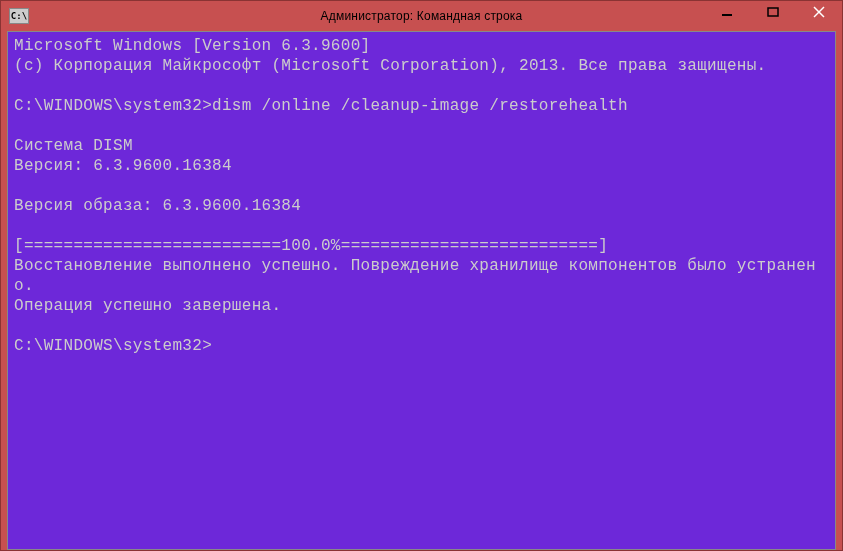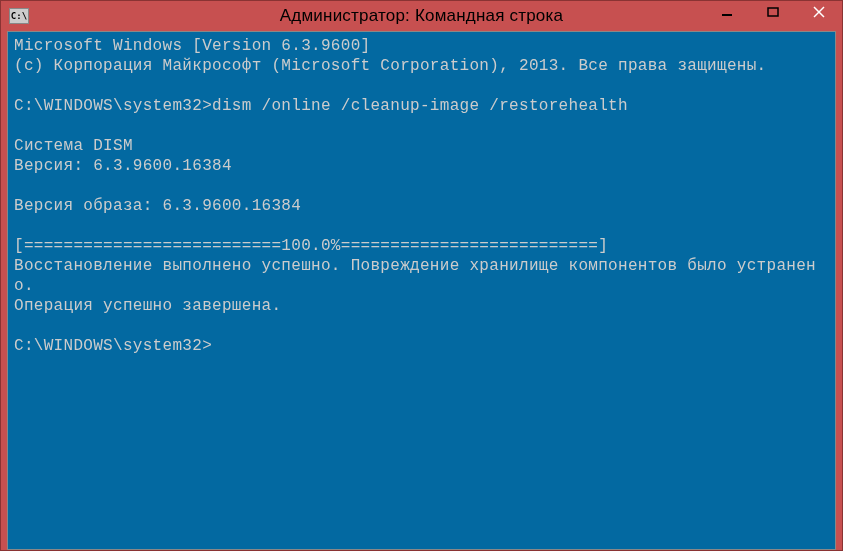--- a/index.html
+++ b/index.html
@@ -48,7 +48,7 @@
       left: 50%;
       transform: translateX(-50%);
       color: #000;
-      font-size: 17px;
+      font-size: 12px;
       letter-spacing: 0.2px;
     }
     .titlebar-buttons {

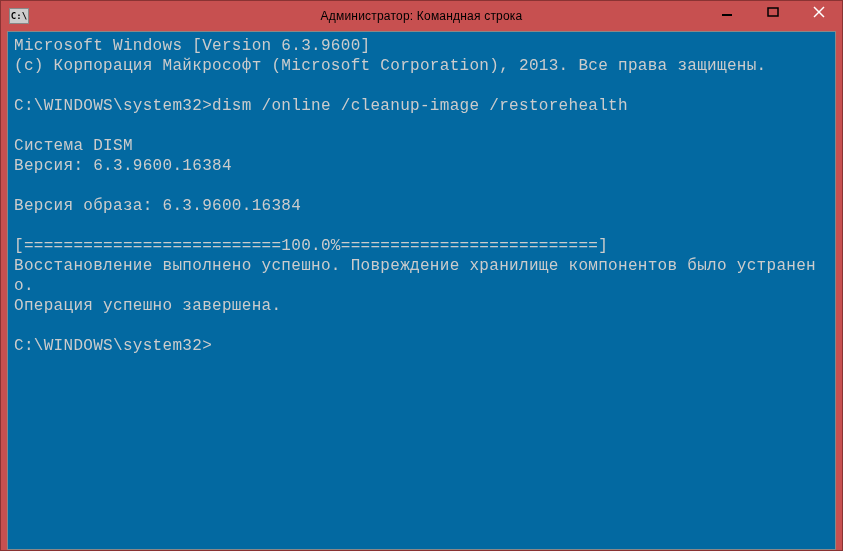--- a/index.html
+++ b/index.html
@@ -77,7 +77,7 @@
     .terminal-wrap {
       flex: 1;
       margin: 0 6px 0 6px;
-      background: #0369a1;
+      background: #6d28d9;
       border: 1px solid #888;
       overflow: hidden;
       position: relative;

